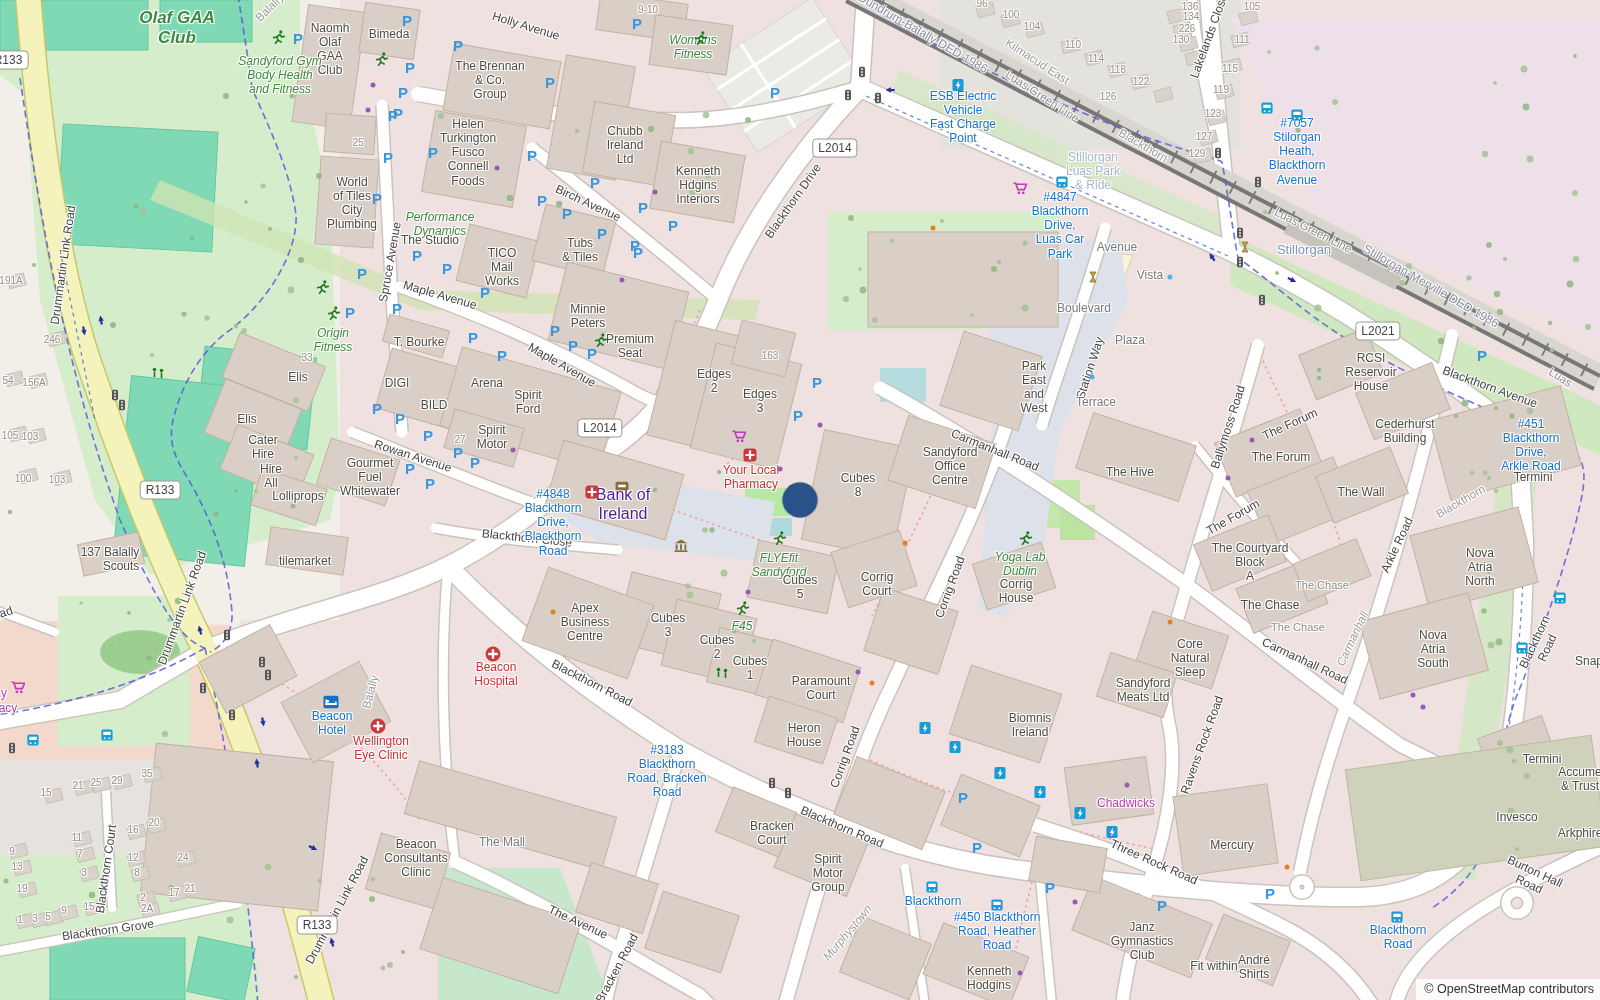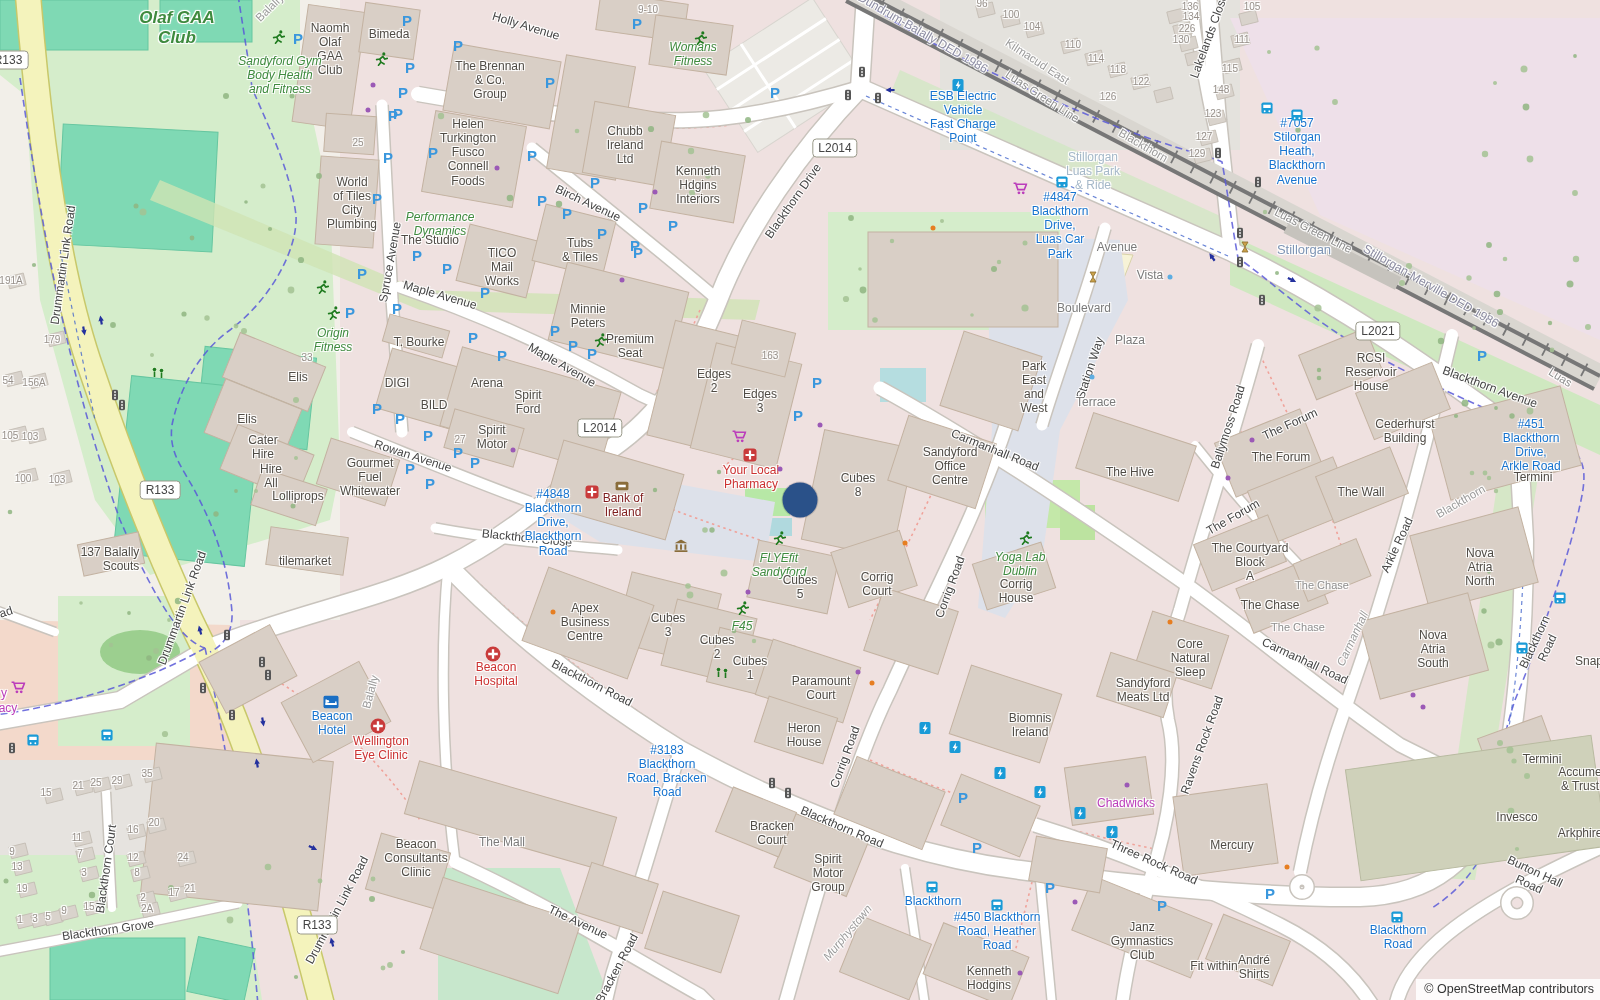--- a/index.html
+++ b/index.html
@@ -565,7 +565,7 @@
       <div class="lbl bld" style="left: 305px; top: 561px; transform: translate(-50%, -50%) rotate(0deg);">tilemarket</div>
       <div class="lbl bld" style="left: 110px; top: 559px; transform: translate(-50%, -50%) rotate(0deg); text-align: right;">137 Balally
 Scouts</div>
-      <div class="lbl pg" style="left: 693px; top: 54px; transform: translate(-50%, -50%) rotate(0deg); font-style: italic;">Womans
+      <div class="lbl pg" style="left: 693px; top: 47px; transform: translate(-50%, -50%) rotate(0deg); font-style: italic;">Womans
 Fitness</div>
       <div class="lbl hn" style="left: 648px; top: 10px; transform: translate(-50%, -50%) rotate(0deg);">9-10</div>
       <div class="lbl bld" style="left: 625px; top: 145px; transform: translate(-50%, -50%) rotate(0deg);">Chubb

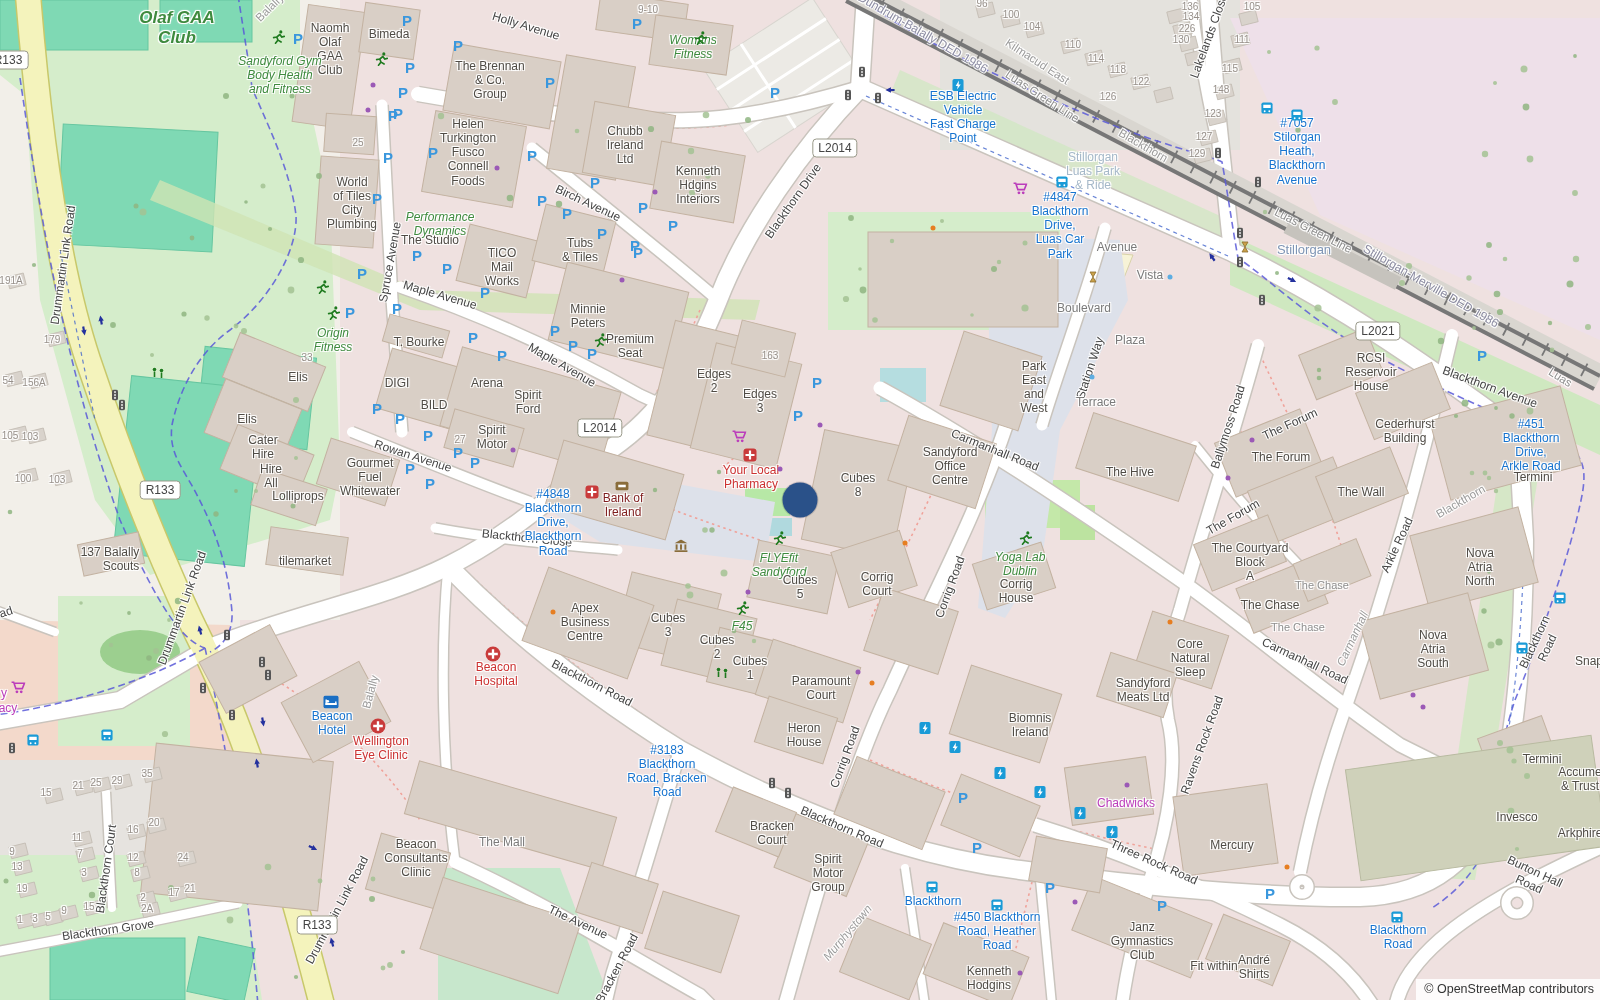--- a/index.html
+++ b/index.html
@@ -729,7 +729,7 @@
       <div class="lbl hn" style="left: 1252px; top: 7px; transform: translate(-50%, -50%) rotate(0deg);">105</div>
       <div class="lbl hn" style="left: 1242px; top: 40px; transform: translate(-50%, -50%) rotate(0deg);">111</div>
       <div class="lbl hn" style="left: 1230px; top: 69px; transform: translate(-50%, -50%) rotate(0deg);">115</div>
-      <div class="lbl hn" style="left: 1221px; top: 90px; transform: translate(-50%, -50%) rotate(0deg);">148</div>
+      <div class="lbl hn" style="left: 1221px; top: 90px; transform: translate(-50%, -50%) rotate(0deg);">119</div>
       <div class="lbl hn" style="left: 1213px; top: 114px; transform: translate(-50%, -50%) rotate(0deg);">123</div>
       <div class="lbl hn" style="left: 1204px; top: 137px; transform: translate(-50%, -50%) rotate(0deg);">127</div>
       <div class="lbl hn" style="left: 1197px; top: 154px; transform: translate(-50%, -50%) rotate(0deg);">129</div>

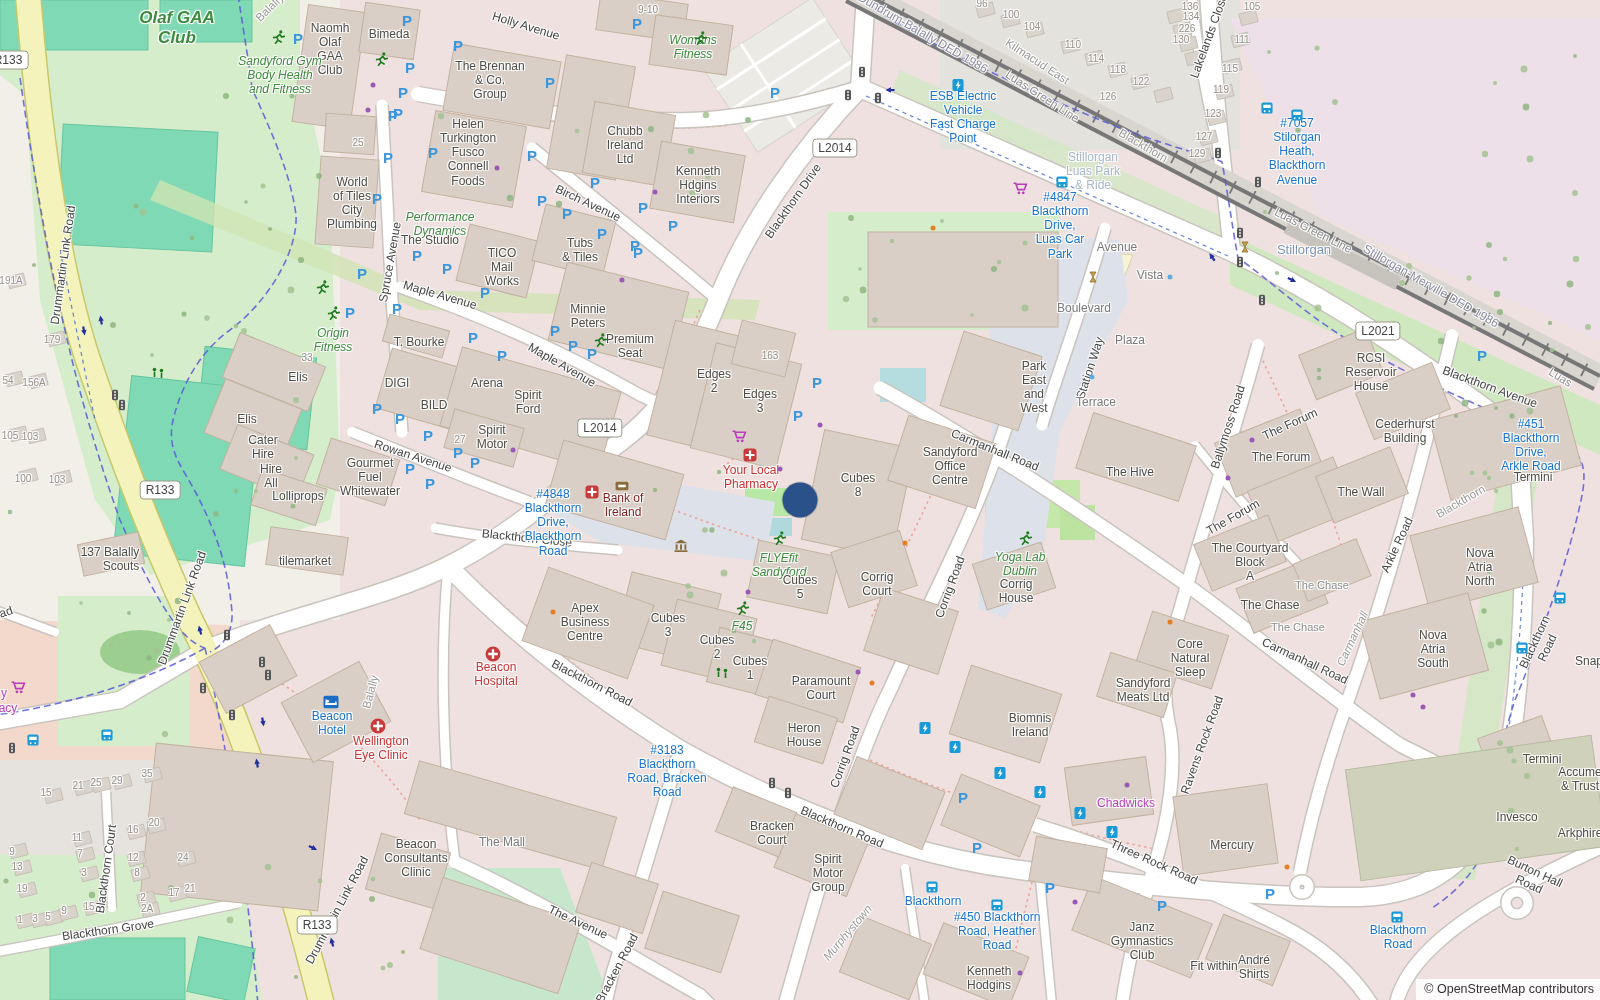--- a/index.html
+++ b/index.html
@@ -734,7 +734,7 @@
       <div class="lbl hn" style="left: 1204px; top: 137px; transform: translate(-50%, -50%) rotate(0deg);">127</div>
       <div class="lbl hn" style="left: 1197px; top: 154px; transform: translate(-50%, -50%) rotate(0deg);">129</div>
       <div class="lbl hn" style="left: 11px; top: 281px; transform: translate(-50%, -50%) rotate(0deg);">191A</div>
-      <div class="lbl hn" style="left: 52px; top: 340px; transform: translate(-50%, -50%) rotate(0deg);">179</div>
+      <div class="lbl hn" style="left: 52px; top: 340px; transform: translate(-50%, -50%) rotate(0deg);">246</div>
       <div class="lbl hn" style="left: 8px; top: 381px; transform: translate(-50%, -50%) rotate(0deg);">54</div>
       <div class="lbl hn" style="left: 34px; top: 383px; transform: translate(-50%, -50%) rotate(0deg);">156A</div>
       <div class="lbl hn" style="left: 10px; top: 436px; transform: translate(-50%, -50%) rotate(0deg);">105</div>

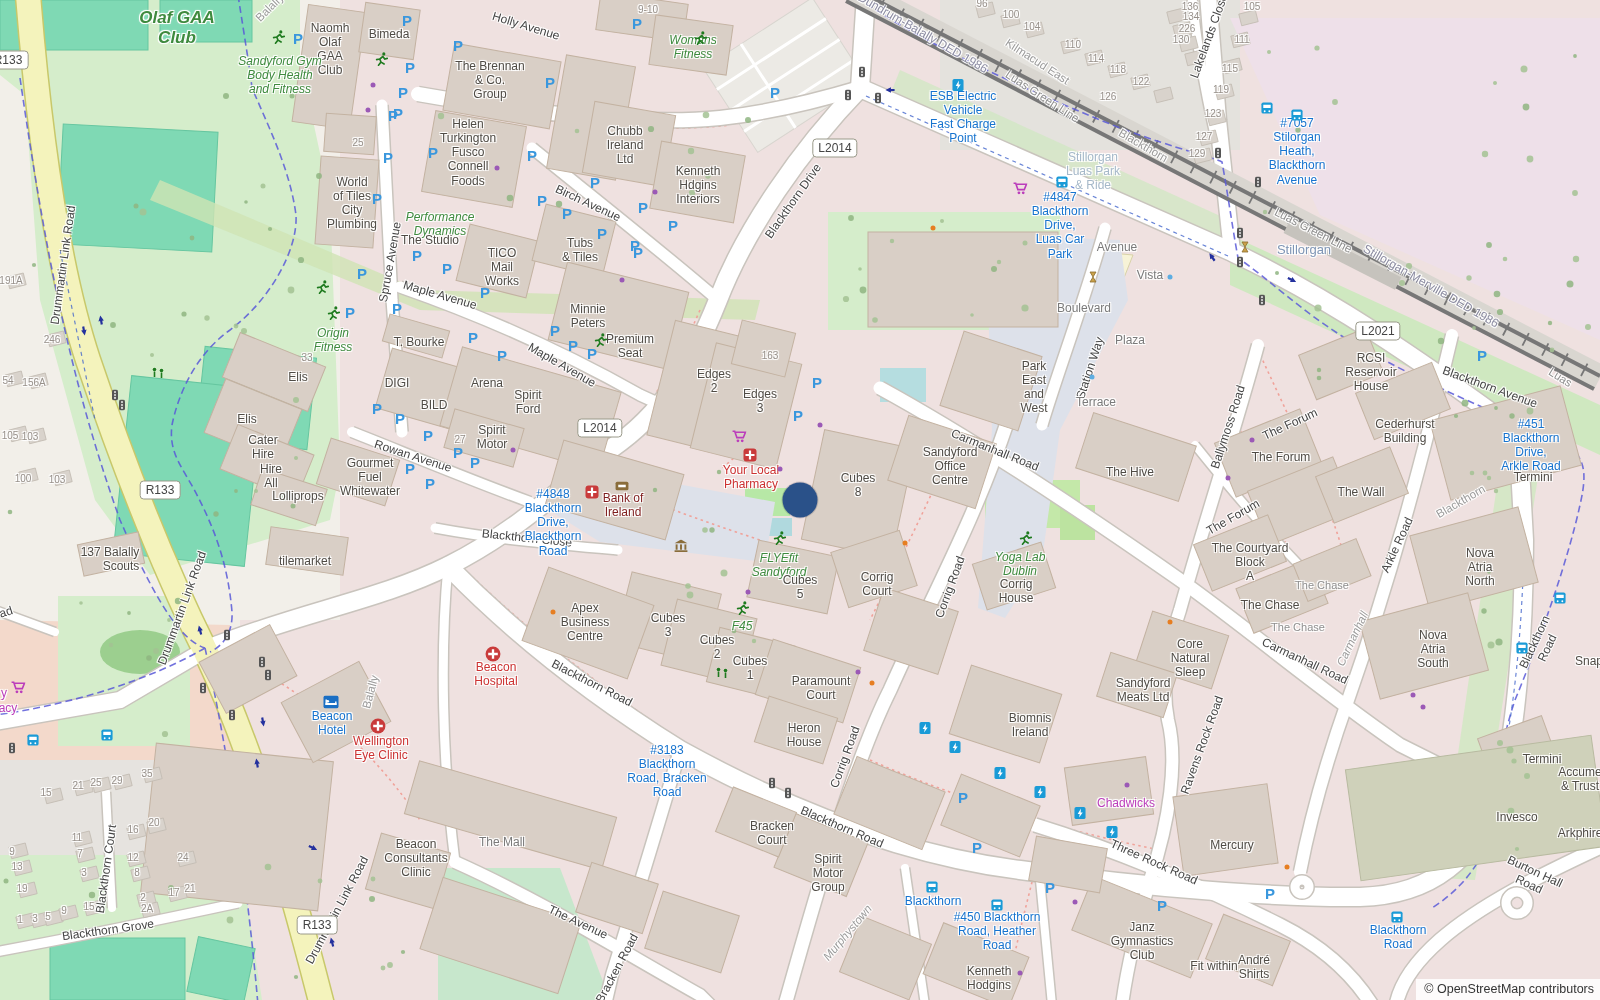--- a/index.html
+++ b/index.html
@@ -24,7 +24,7 @@
   .pr{color:var(--poi-red);font-size:12px}
   .pg{color:var(--poi-green);font-size:12px;font-style:italic}
   .pm{color:var(--poi-magenta);font-size:12px}
-  .brown{color:#7f1d1d;font-size:12px}
+  .brown{color:#4c1d95;font-size:16px}
   .gaa{color:var(--poi-green);font-size:17px;font-style:italic;font-weight:bold}
   .shield{position:absolute;transform:translate(-50%,-50%);background:#fff;border:1.5px solid #9a9a8a;
           border-radius:4px;padding:0 5px;font-size:12px;color:#444;line-height:17px;height:17px}

